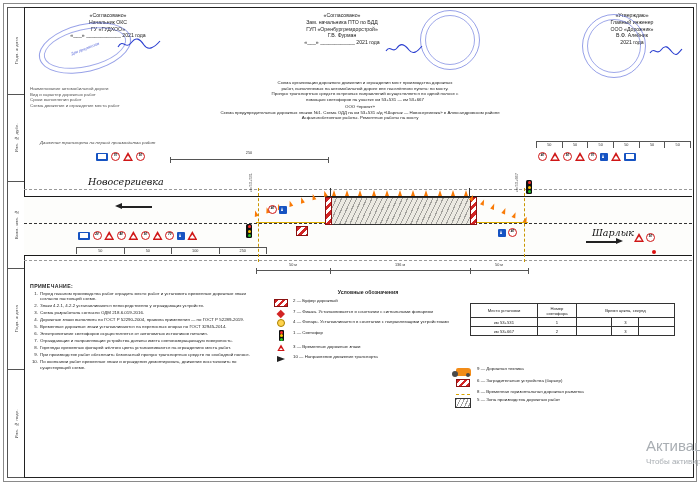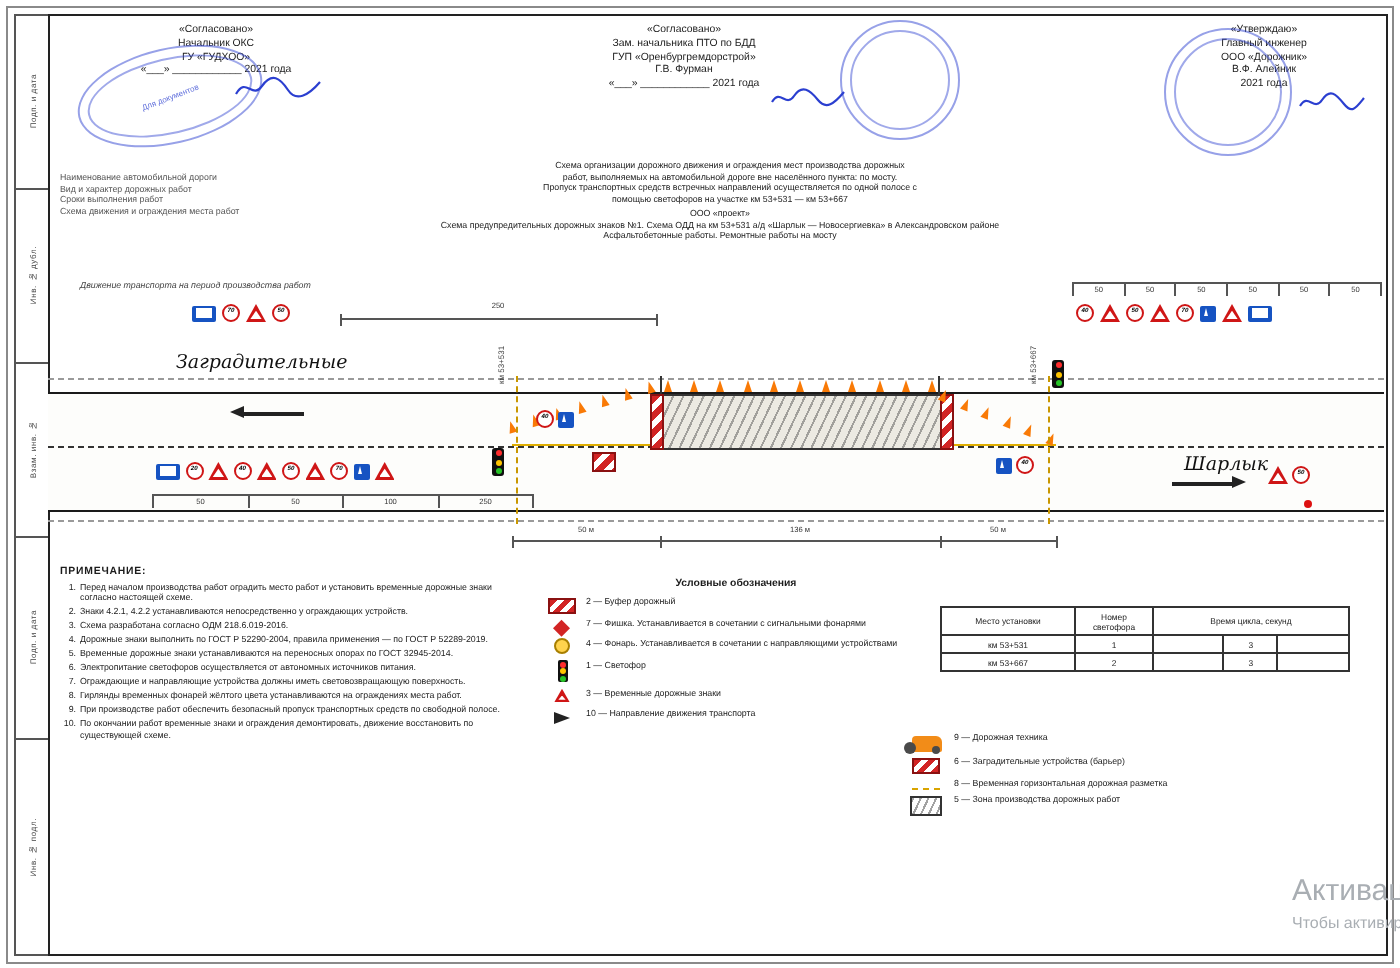--- a/index.html
+++ b/index.html
@@ -176,7 +176,7 @@
   <div class="cline"></div>
   <div class="yline" style="left:256px;width:272px"></div>
 
-  <span class="city" style="left:88px;top:176px">Заградительные</span>
+  <span class="city" style="left:88px;top:176px">Новосергиевка</span>
   <div class="arr left" style="left:122px;top:206px;width:30px"></div>
   <span class="city" style="left:592px;top:227px">Шарлык</span>
   <div class="arr right" style="left:586px;top:241px;width:30px"></div>

